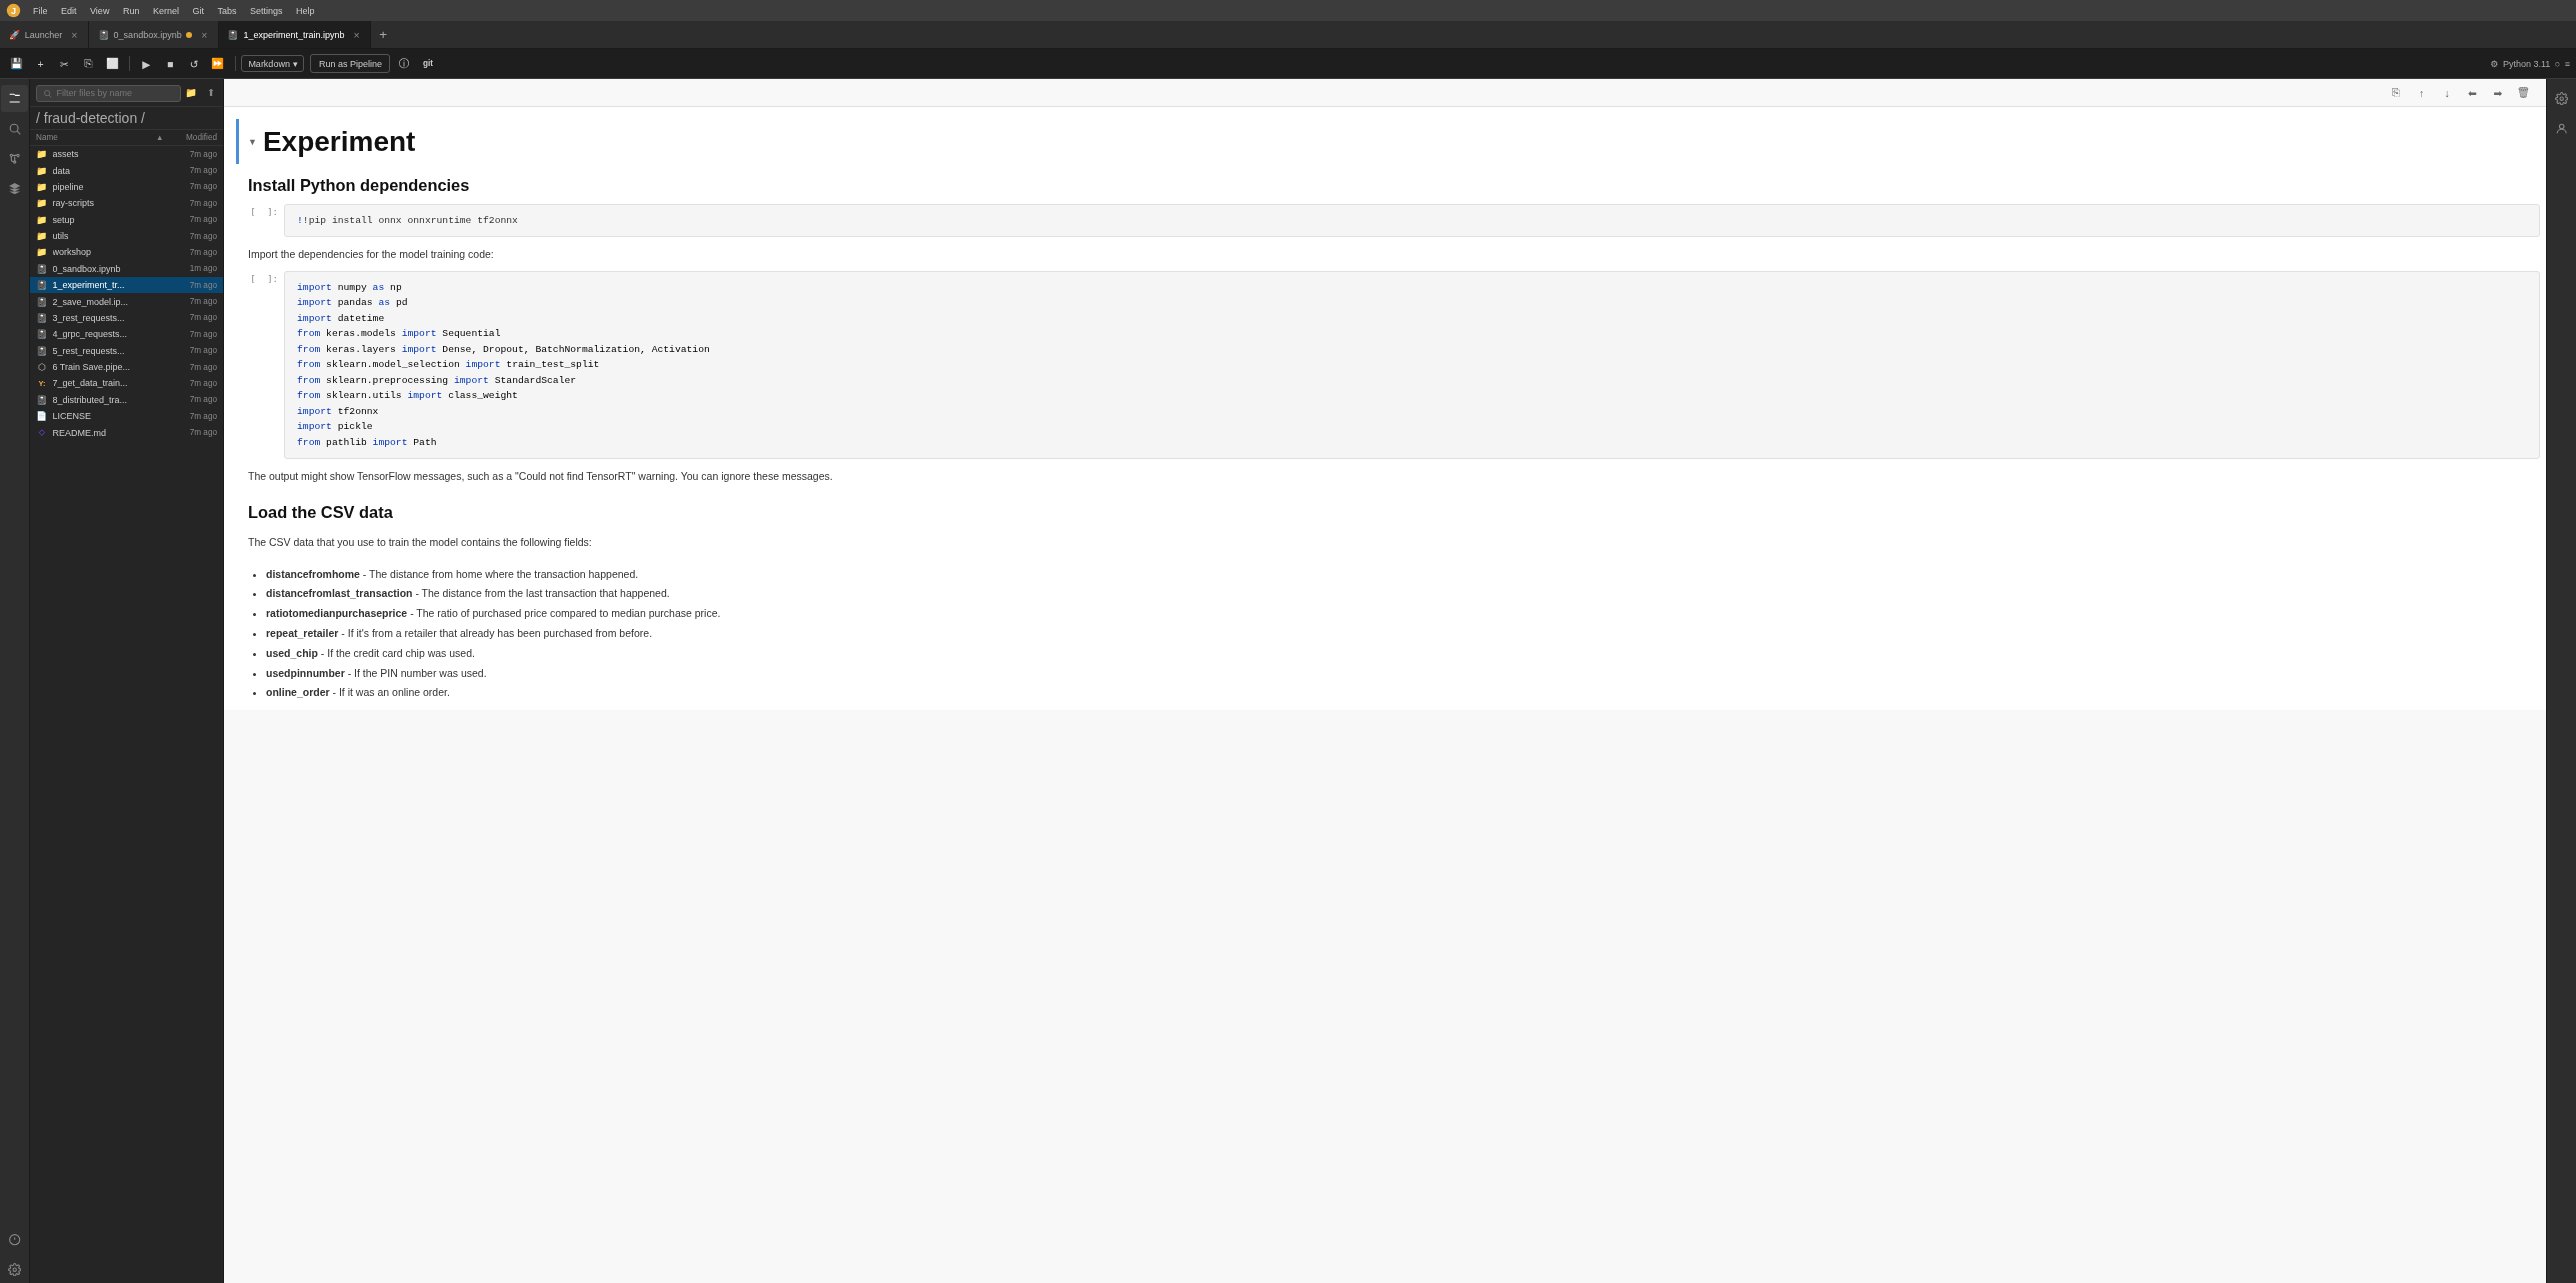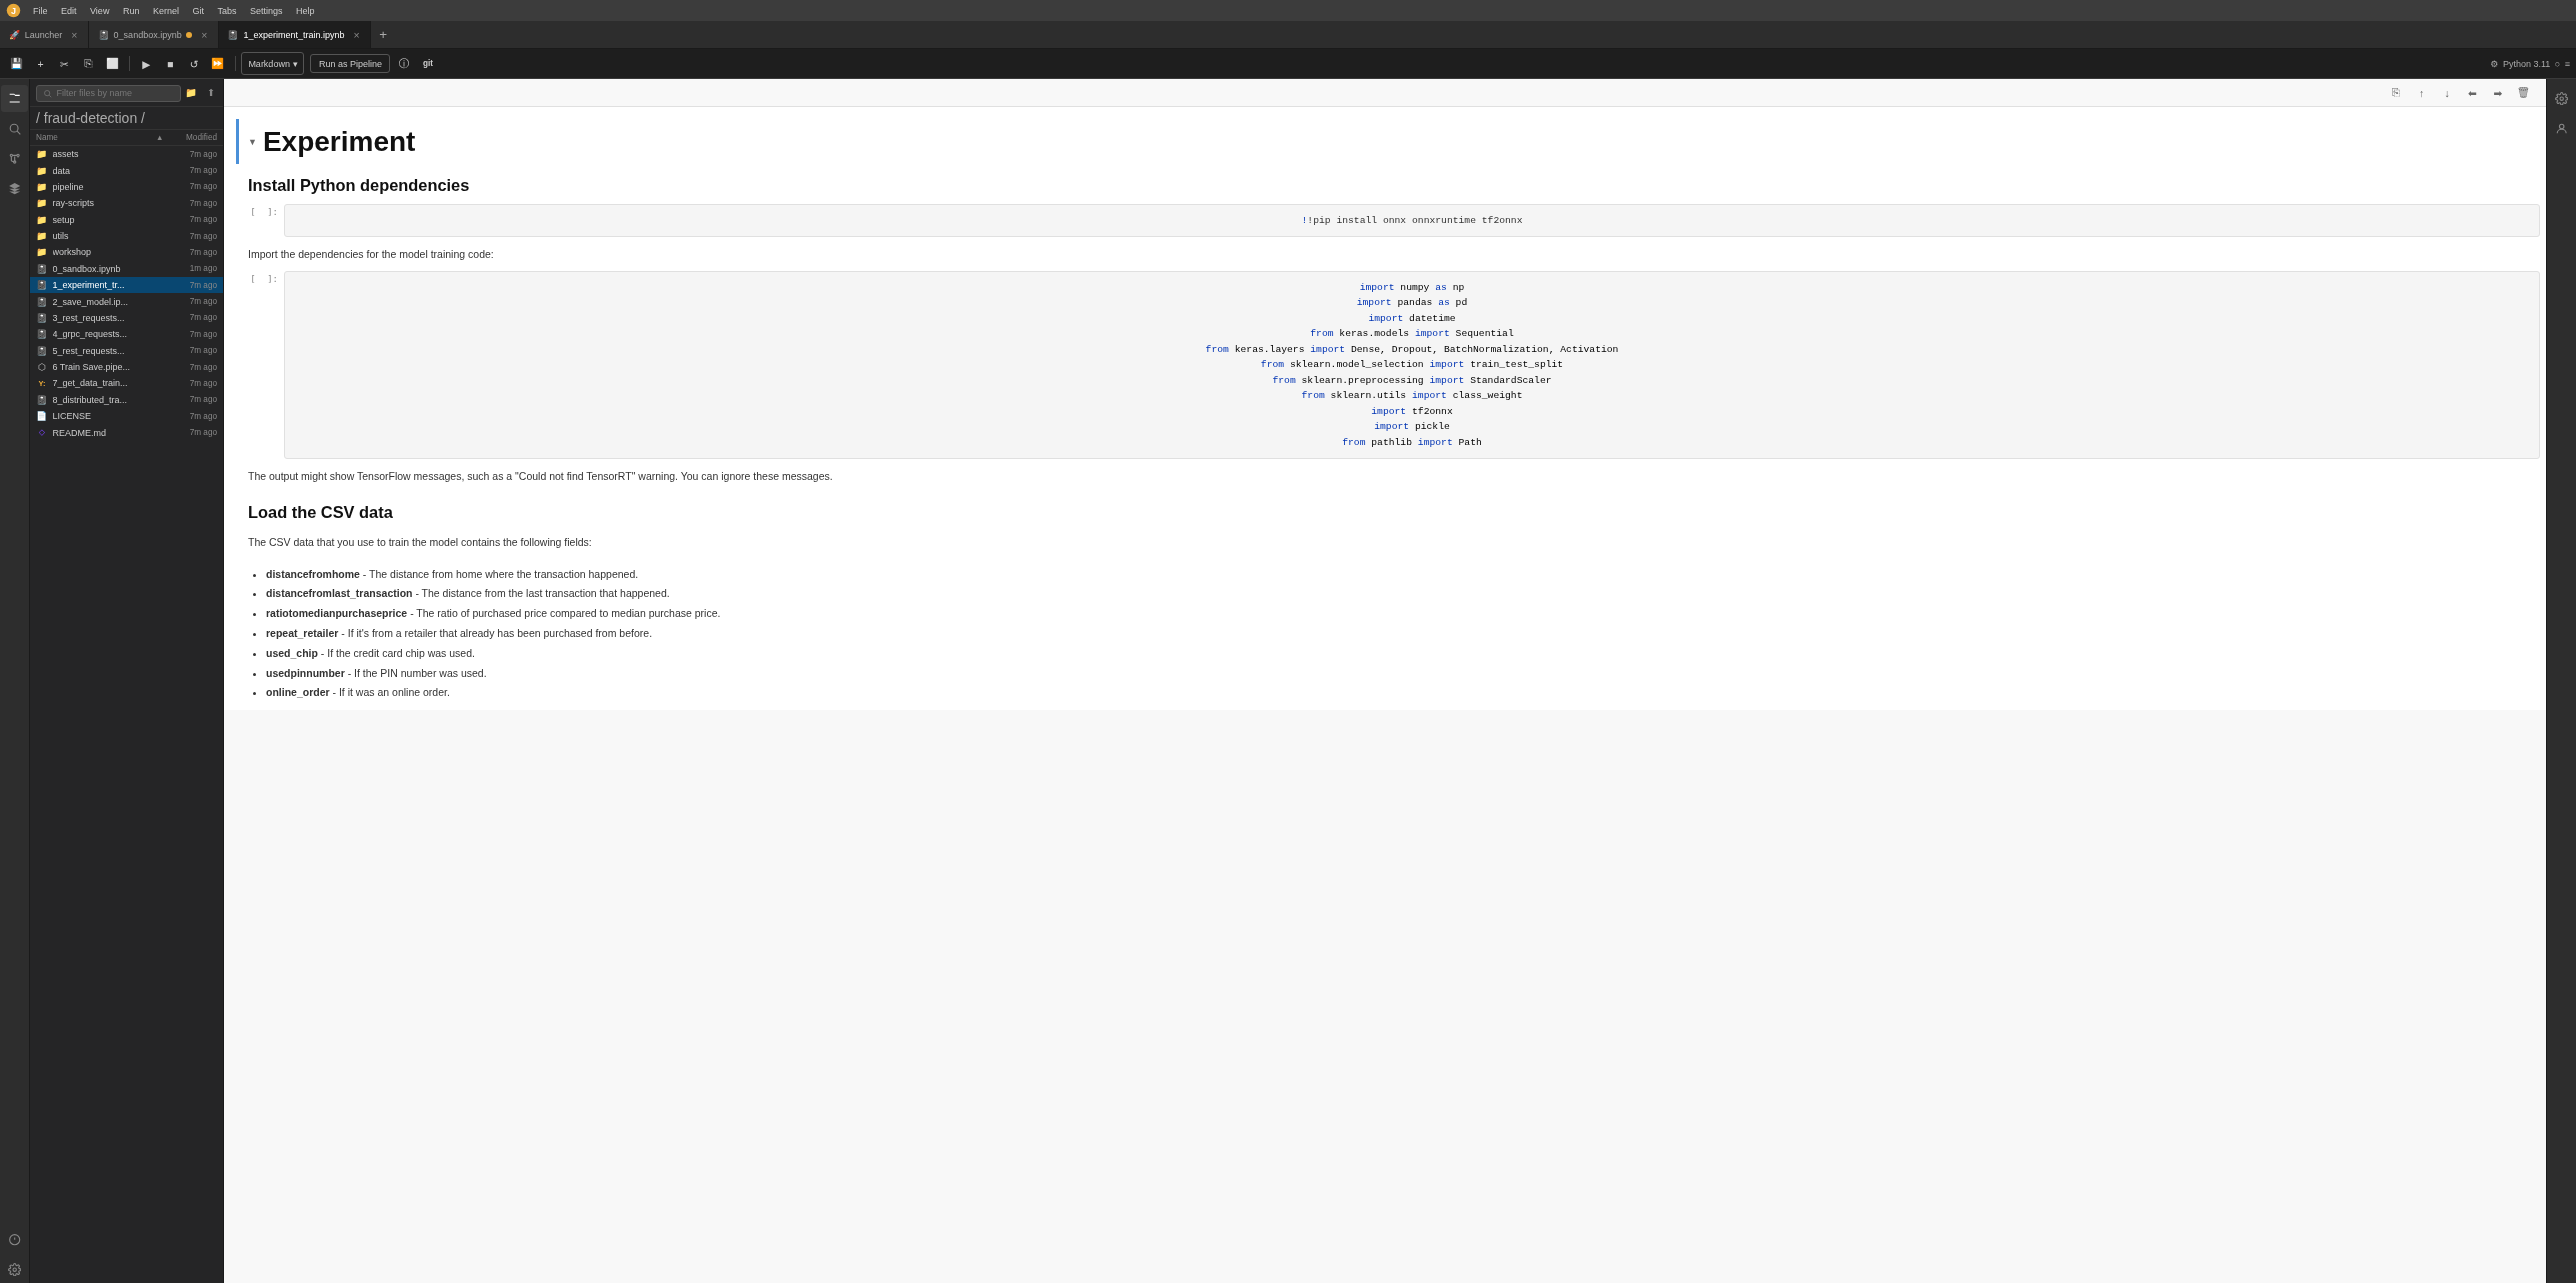--- a/index.html
+++ b/index.html
@@ -22,7 +22,7 @@
     .toolbar { display: flex; align-items: center; background: #1e1e1e; border-bottom: 0.7px solid #3a3a3a; height: 30px; padding: 0 6px; gap: 3px; flex-shrink: 0; }
     .toolbar-btn { display: flex; align-items: center; justify-content: center; width: 21px; height: 21px; border: none; background: transparent; color: #ccc; cursor: pointer; border-radius: 3px; font-size: 10.5px; }
     .toolbar-separator { width: 0.7px; height: 15px; background: #444; margin: 0 3px; }
-    .toolbar-dropdown { display: flex; align-items: center; gap: 3px; padding: 1.5px 6px; background: transparent; border: 0.7px solid #555; border-radius: 3px; color: #ccc; font-size: 9px; cursor: pointer; height: 23px; }
+    .toolbar-dropdown { display: flex; align-items: center; gap: 3px; padding: 1.5px 6px; background: transparent; border: 0.7px solid #555; border-radius: 3px; color: #ccc; font-size: 9px; cursor: pointer; height: 17px; }
     .toolbar-pipeline-btn { display: flex; align-items: center; gap: 3px; padding: 1.5px 7.5px; background: transparent; border: 0.7px solid #555; border-radius: 3px; color: #ccc; font-size: 9px; cursor: pointer; height: 19px; margin-left: 3px; }
     .toolbar-spacer { flex: 1; }
     .kernel-info { display: flex; align-items: center; gap: 4.5px; color: #aaa; font-size: 9px; }

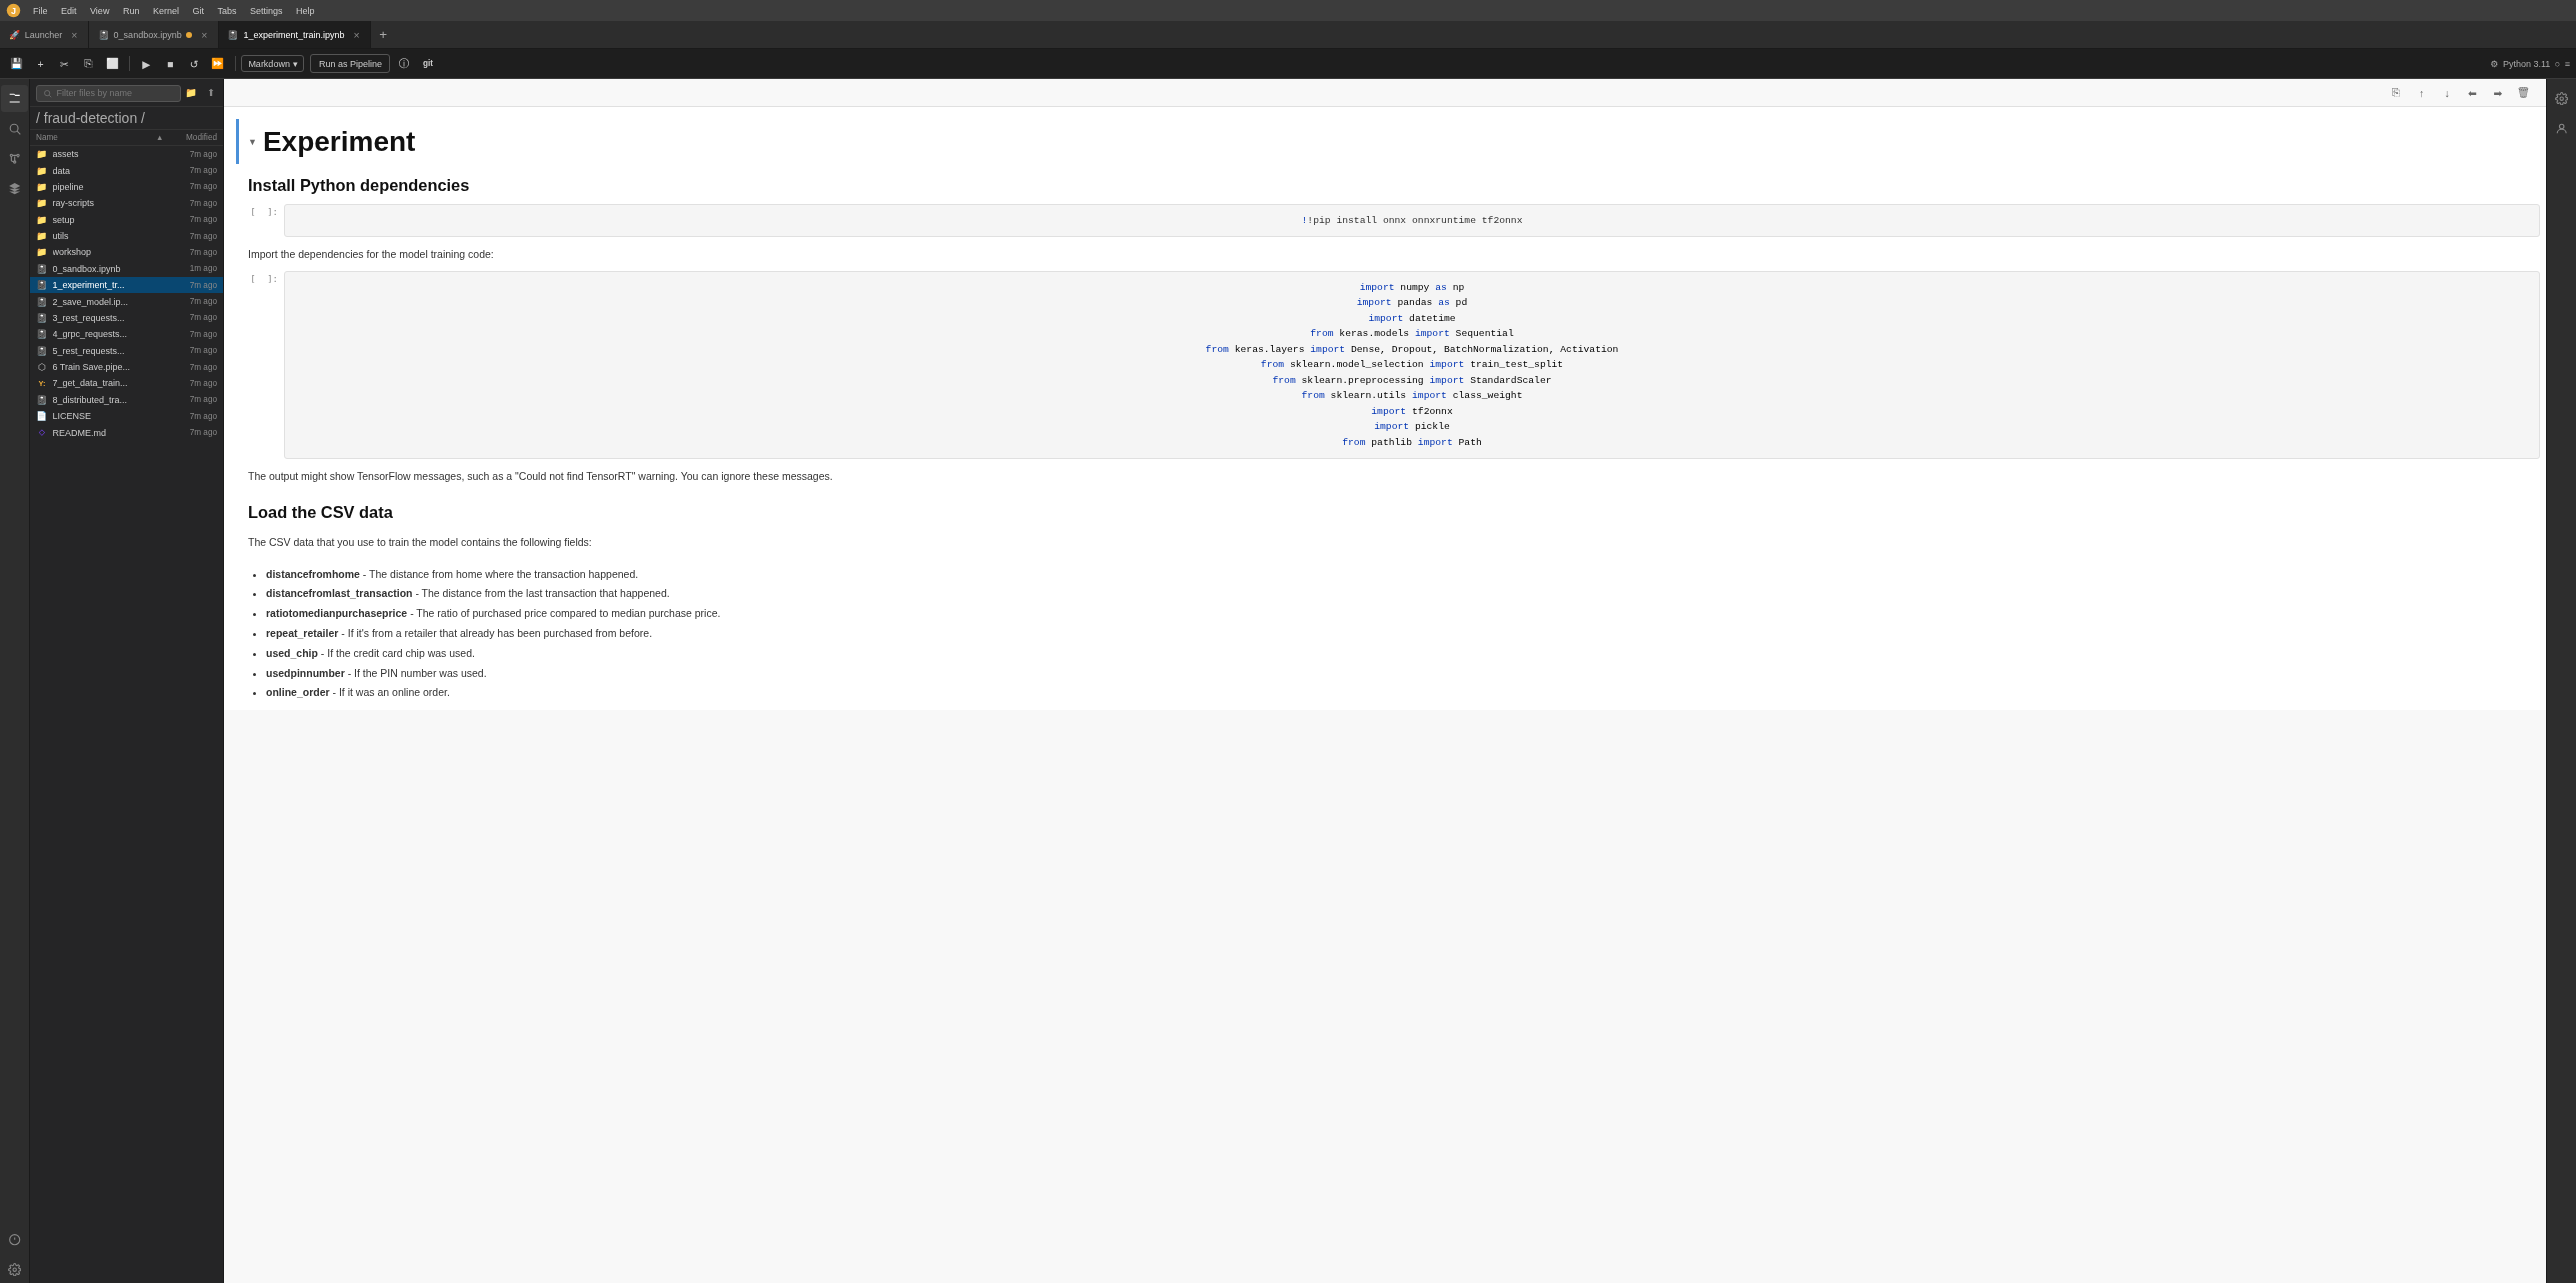--- a/index.html
+++ b/index.html
@@ -76,7 +76,7 @@
 
     .cell-code { display: flex; margin: 0; }
     .cell-gutter { width: 60px; padding: 6px 6px 6px 0; text-align: right; color: #888; font-size: 9px; font-family: monospace; flex-shrink: 0; display: flex; align-items: flex-start; justify-content: flex-end; gap: 3px; }
-    .cell-body { flex: 1; text-align: center; }
+    .cell-body { flex: 1; }
     .code-block { background: #f5f5f5; border: 0.7px solid #e0e0e0; border-radius: 3px; margin: 3px 6px 3px 0; padding: 7.5px 12px; font-family: 'Courier New', monospace; font-size: 9.7px; line-height: 1.6; color: #333; }
 
     

